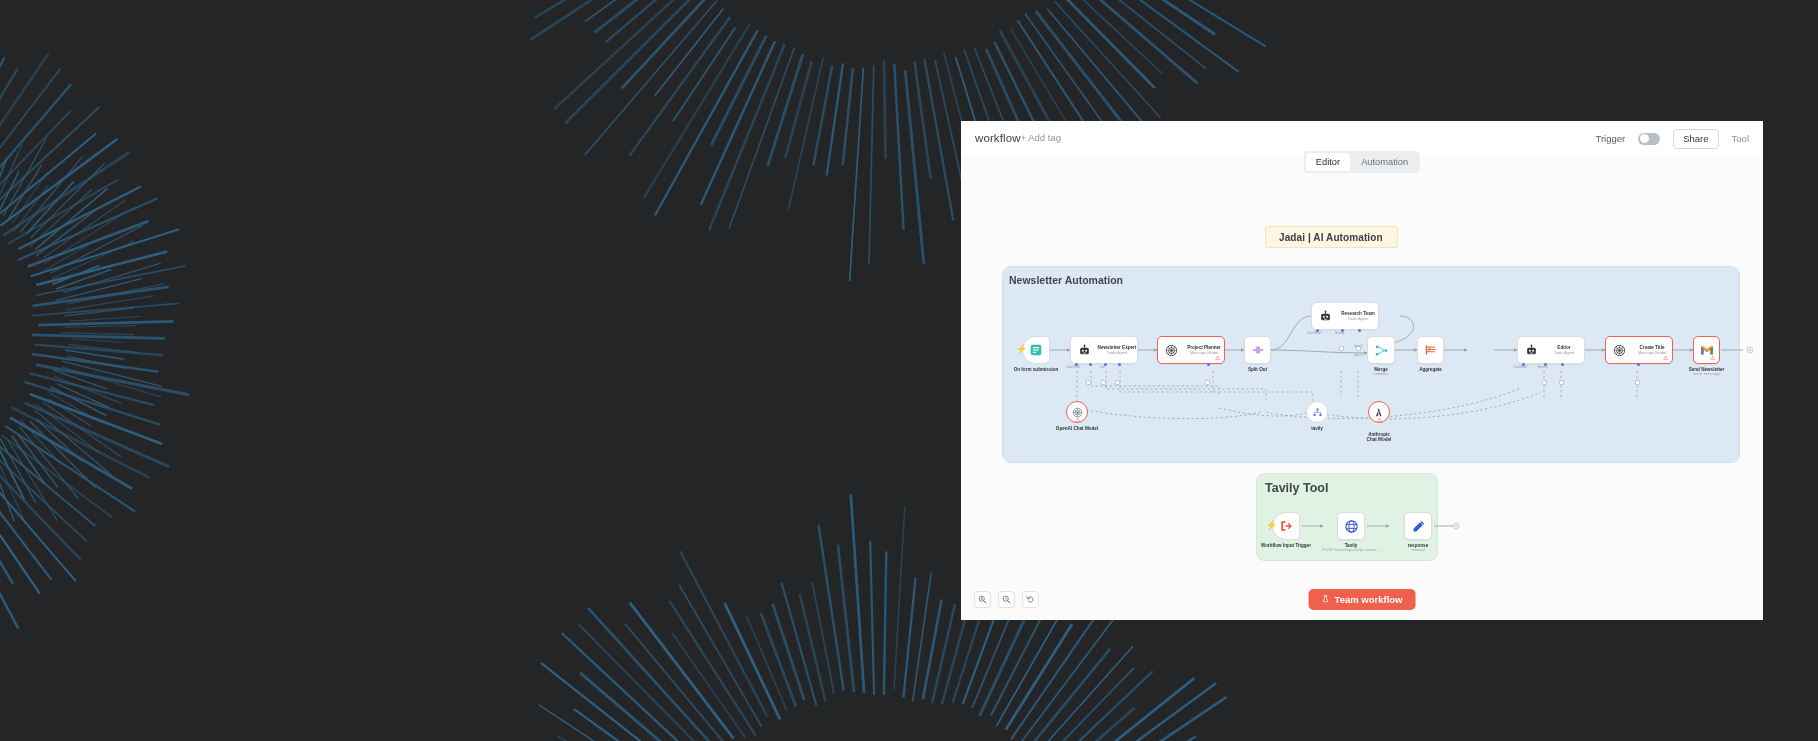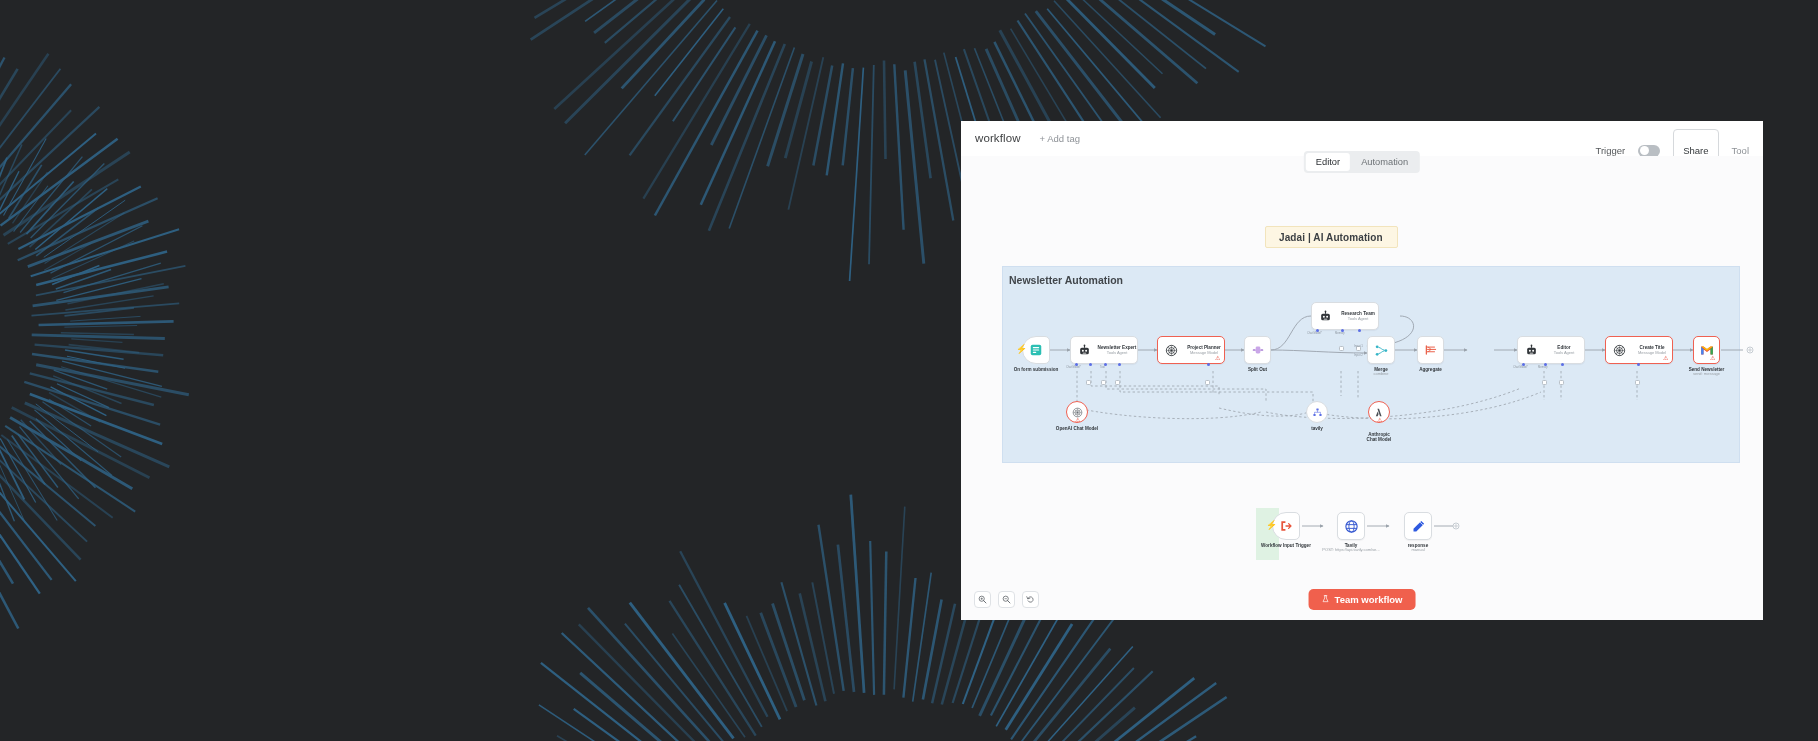--- a/index.html
+++ b/index.html
@@ -27,7 +27,7 @@
   }
   .hdr-left{
     position:absolute; left:14px; top:11px;
-    display:flex; align-items:center; gap:19px;
+    display:flex; align-items:flex-start; 
   }
   .wf-name{ font-size:11.5px; color:#404244; font-weight:400; letter-spacing:.1px;}
   .add-tag{ font-size:9.5px; color:#8e9297; }

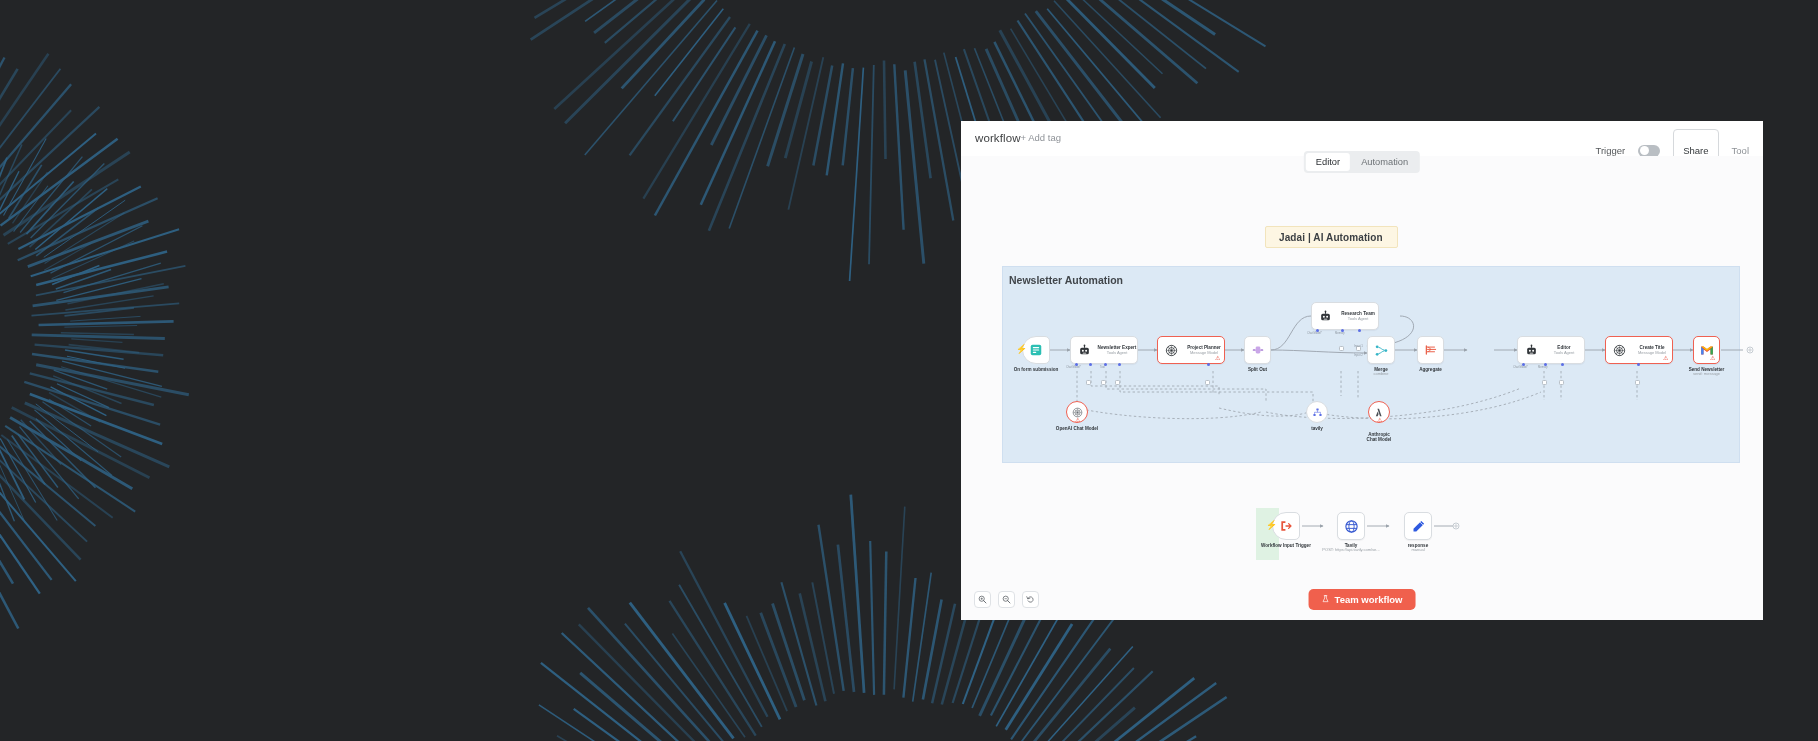--- a/index.html
+++ b/index.html
@@ -46,7 +46,7 @@
   }
   .share-btn{
     border:1px solid #d6d9dc; border-radius:4px;
-    font-size:9.5px; color:#33373a; padding:16px 9px; background:#fff;
+    font-size:9.5px; color:#33373a; padding:4px 9px; background:#fff;
     line-height:1;
   }
   .saved-lbl{ font-size:9.5px; color:#8e9297; }

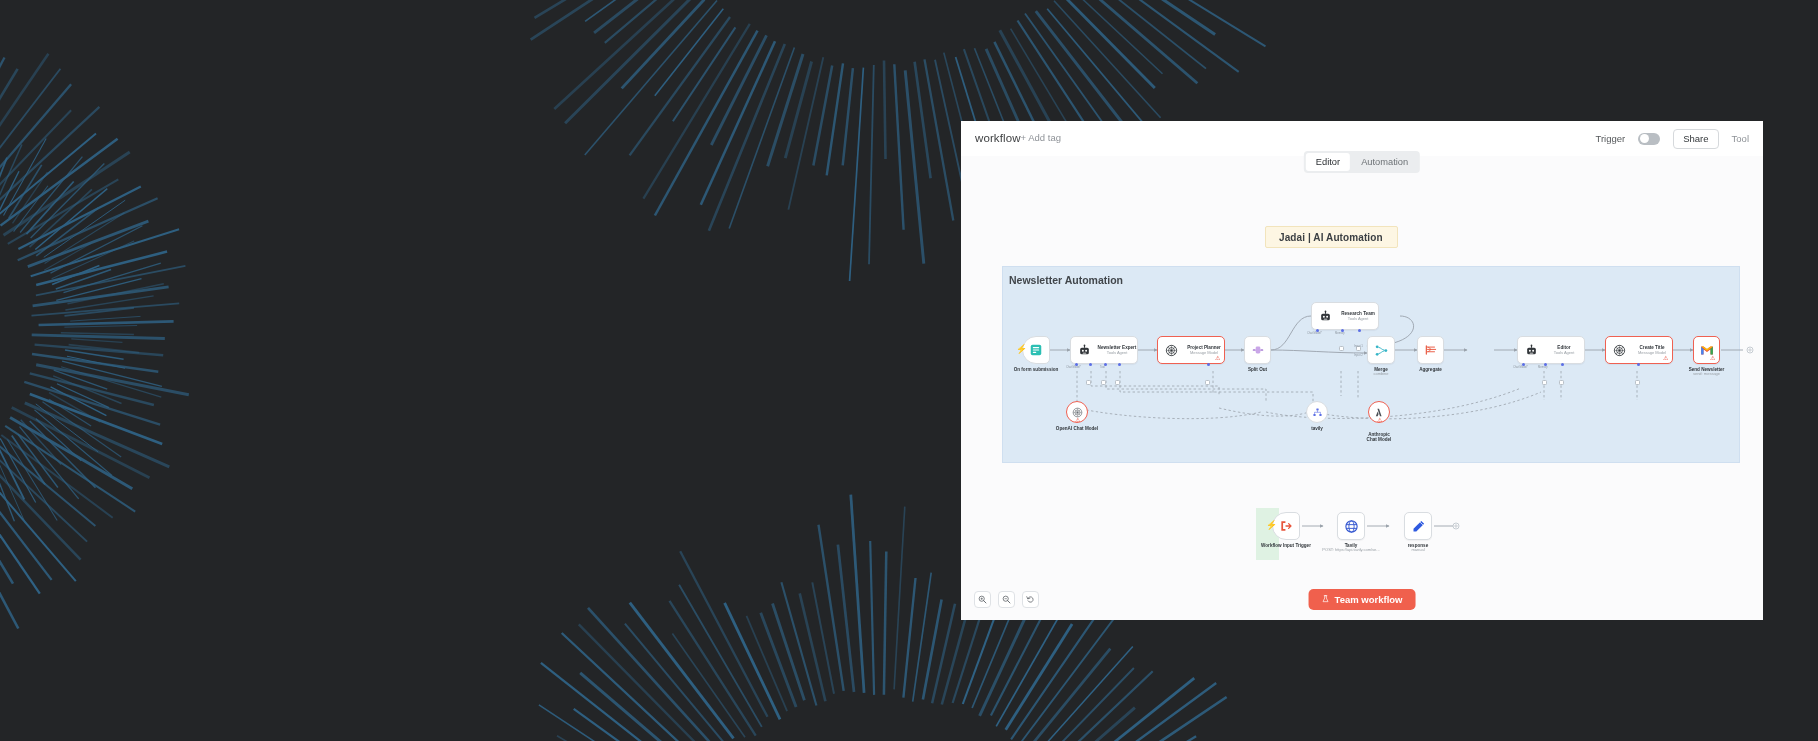--- a/index.html
+++ b/index.html
@@ -79,7 +79,7 @@
 
   
   .group{
-    position:absolute; border-radius:0;
+    position:absolute; border-radius:9px;
   }
   .group-blue{
     left:41px; top:110px; width:738px; height:197px;

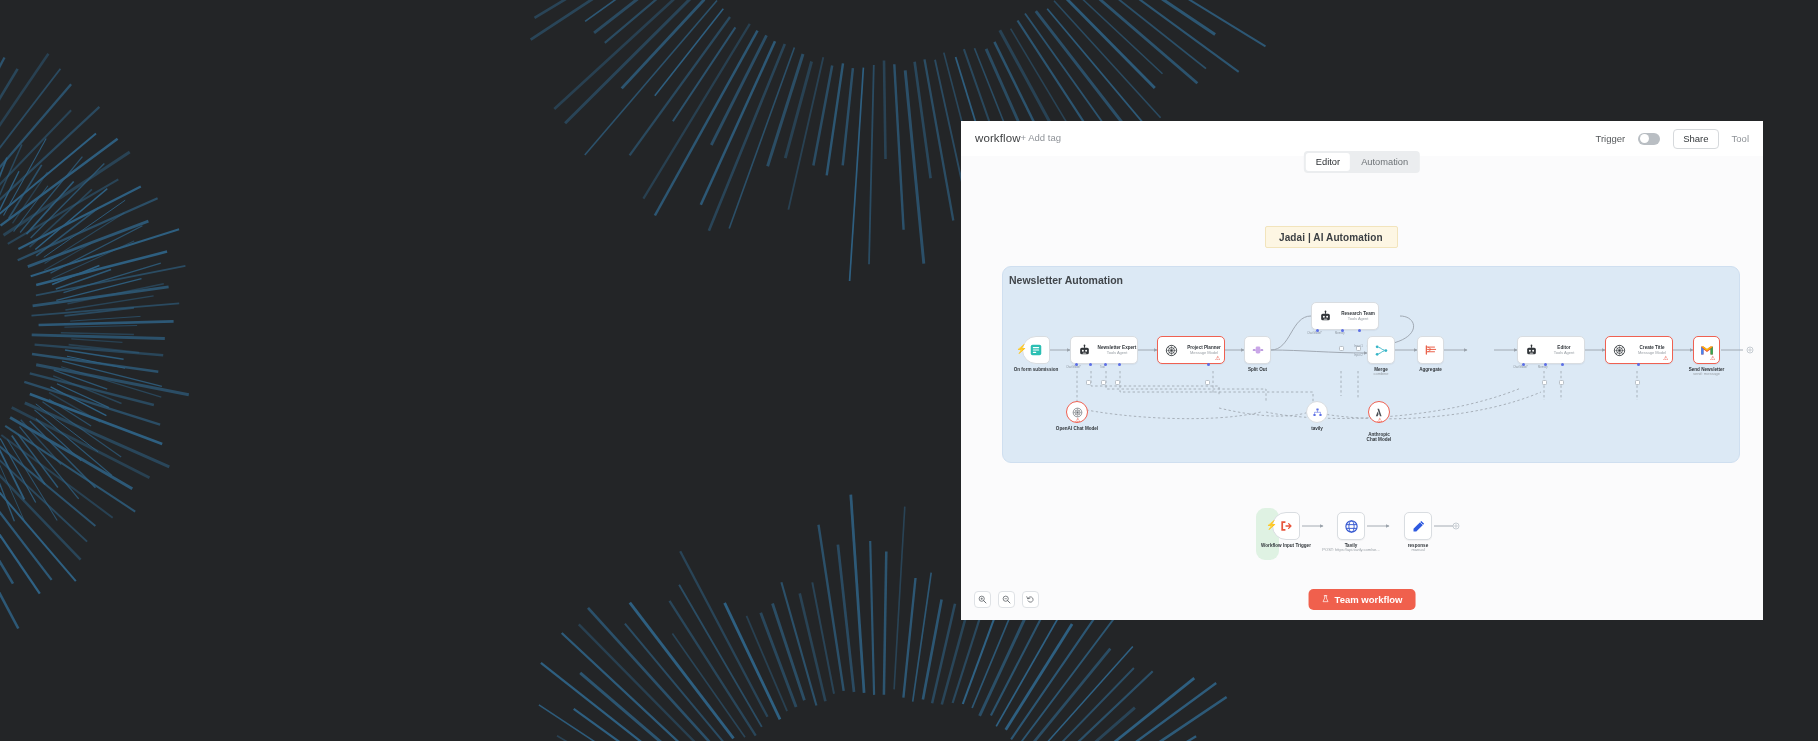--- a/index.html
+++ b/index.html
@@ -405,6 +405,9 @@
 
     <div class="group group-green2"></div>
 
+    <div class="group group-green">
+      <div class="group-title gt-green">Tavily Tool</div>
+    </div>
 
     <svg class="edges" viewBox="0 0 802 464" preserveAspectRatio="none">
       <defs>

